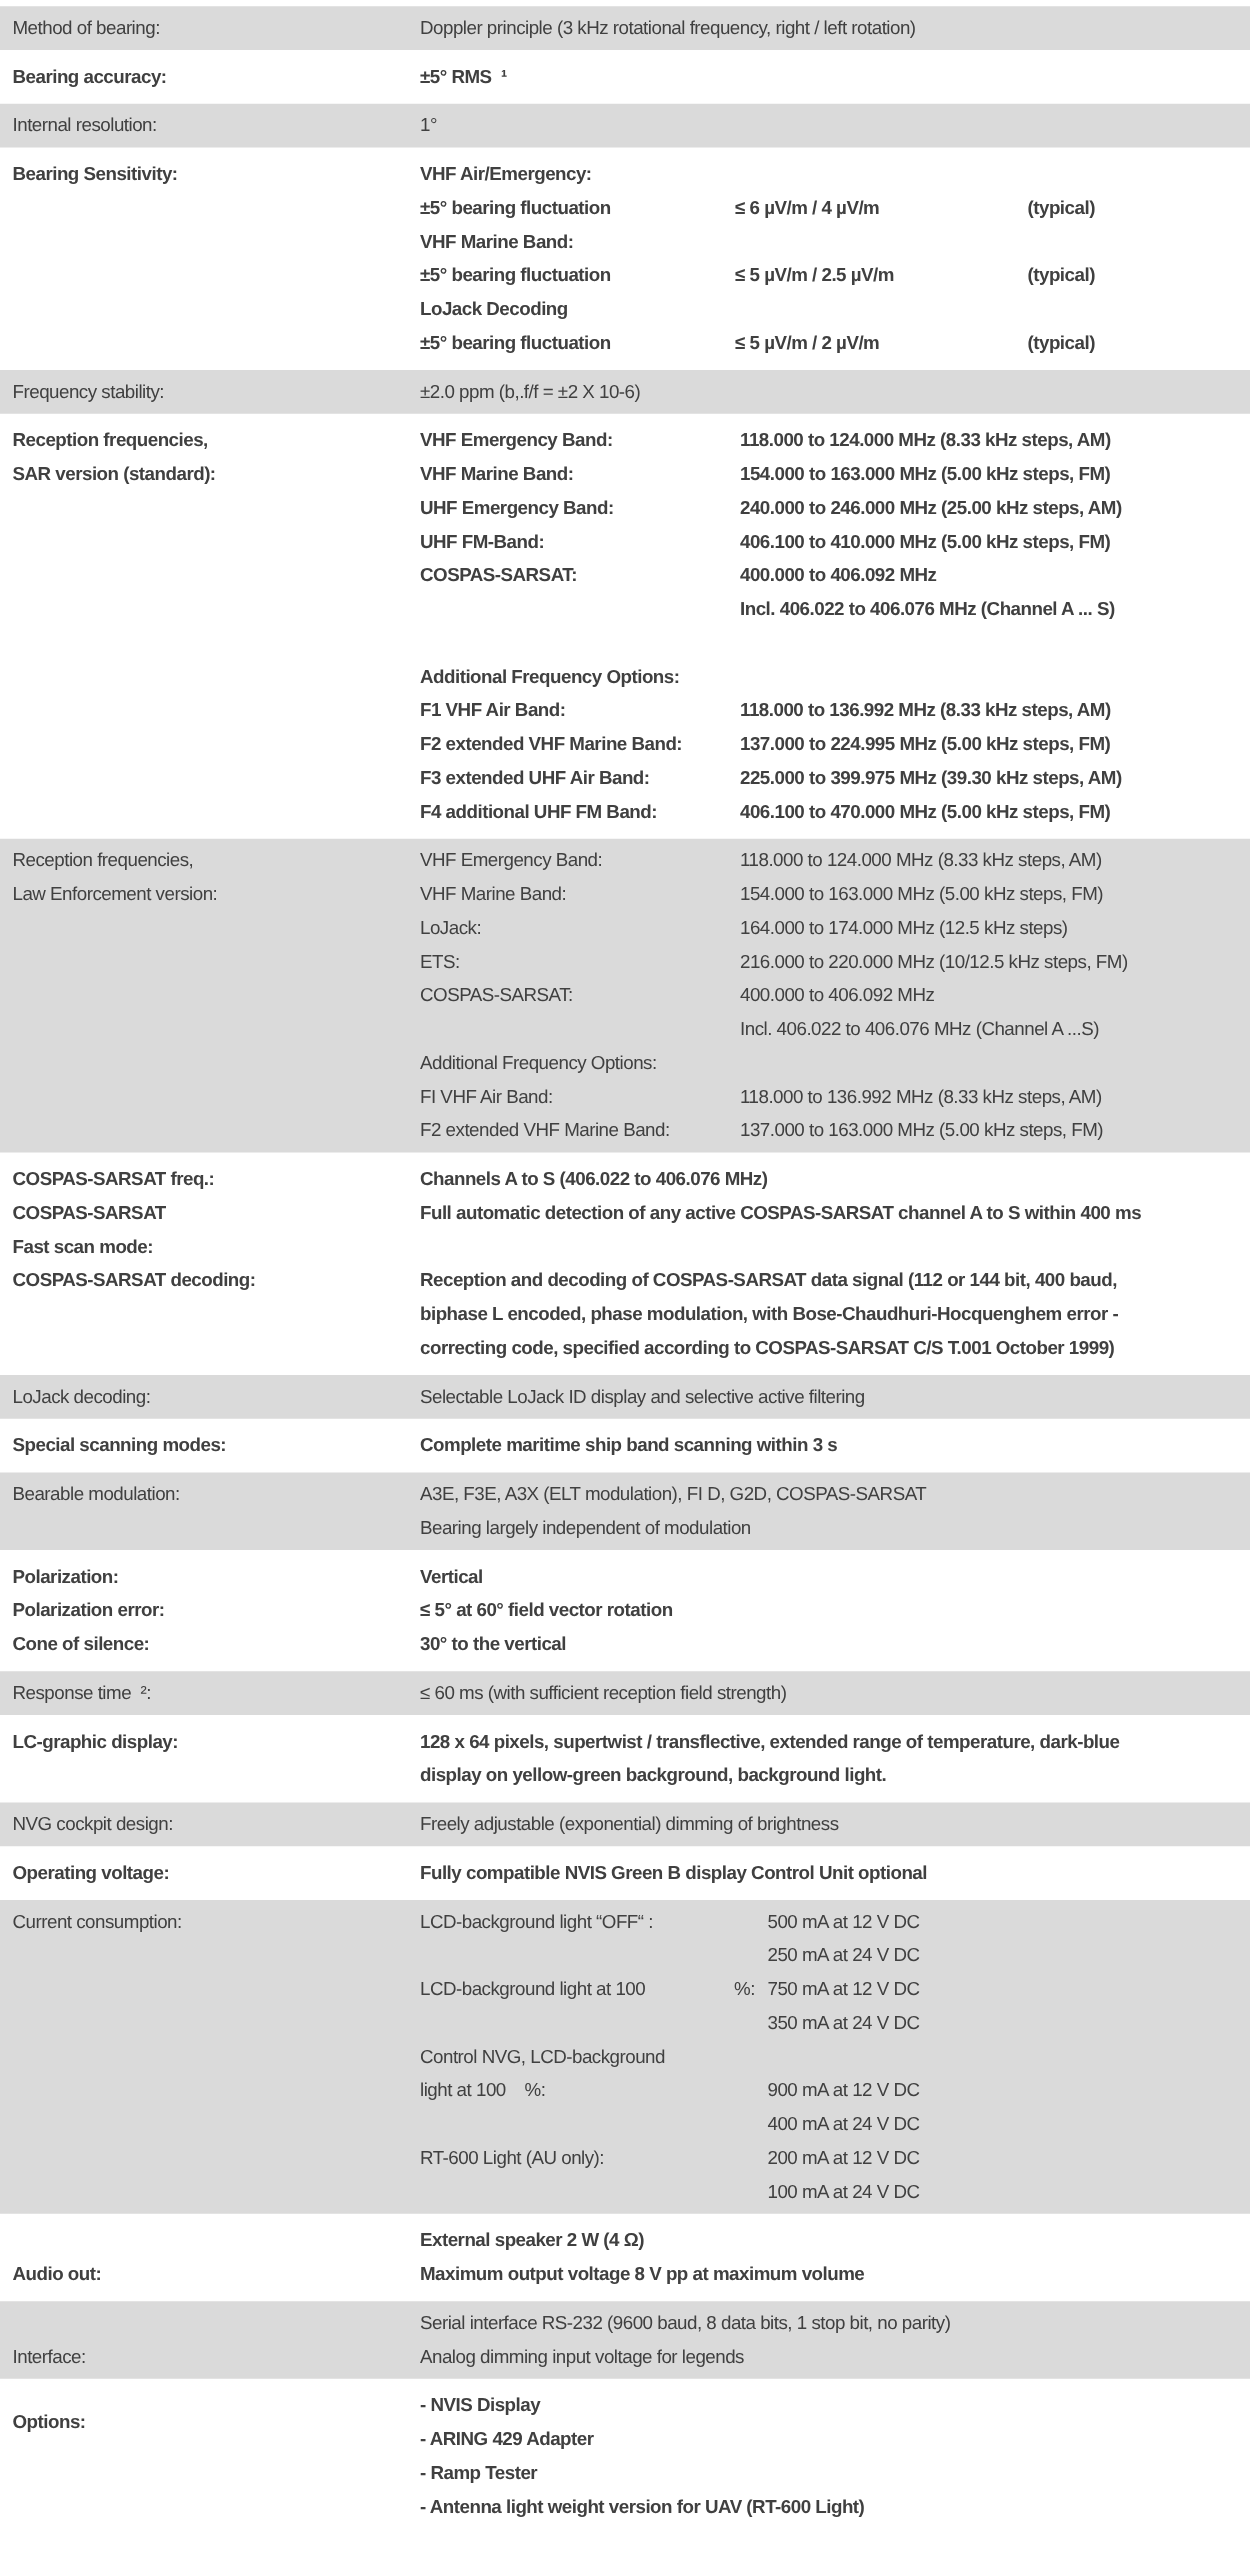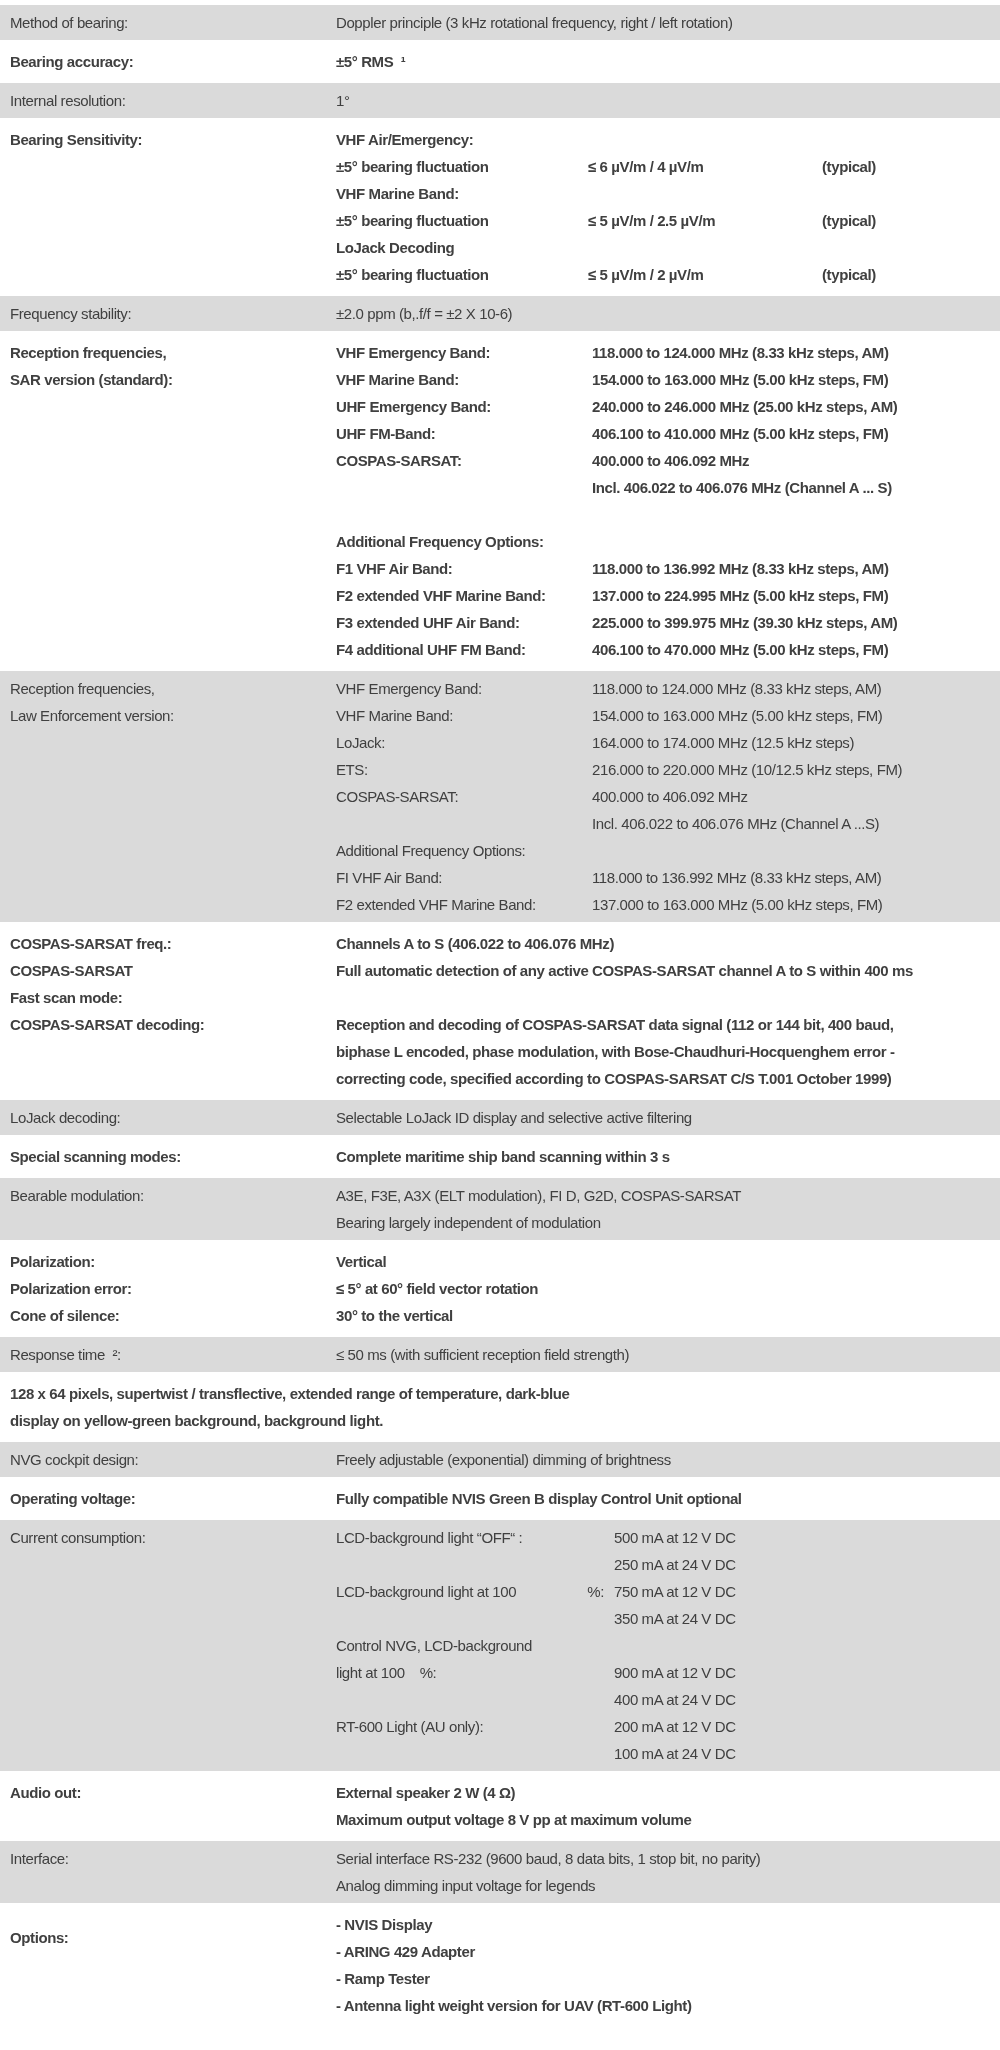--- a/index.html
+++ b/index.html
@@ -301,7 +301,7 @@
           <div class="ln">Response time&nbsp;&nbsp;²:</div>
         </div>
         <div class="col-content">
-          <div class="ln">≤ 50 ms (with sufficient reception field strength)</div>
+          <div class="ln">≤ 60 ms (with sufficient reception field strength)</div>
         </div>
       </div>
       <div class="row b">

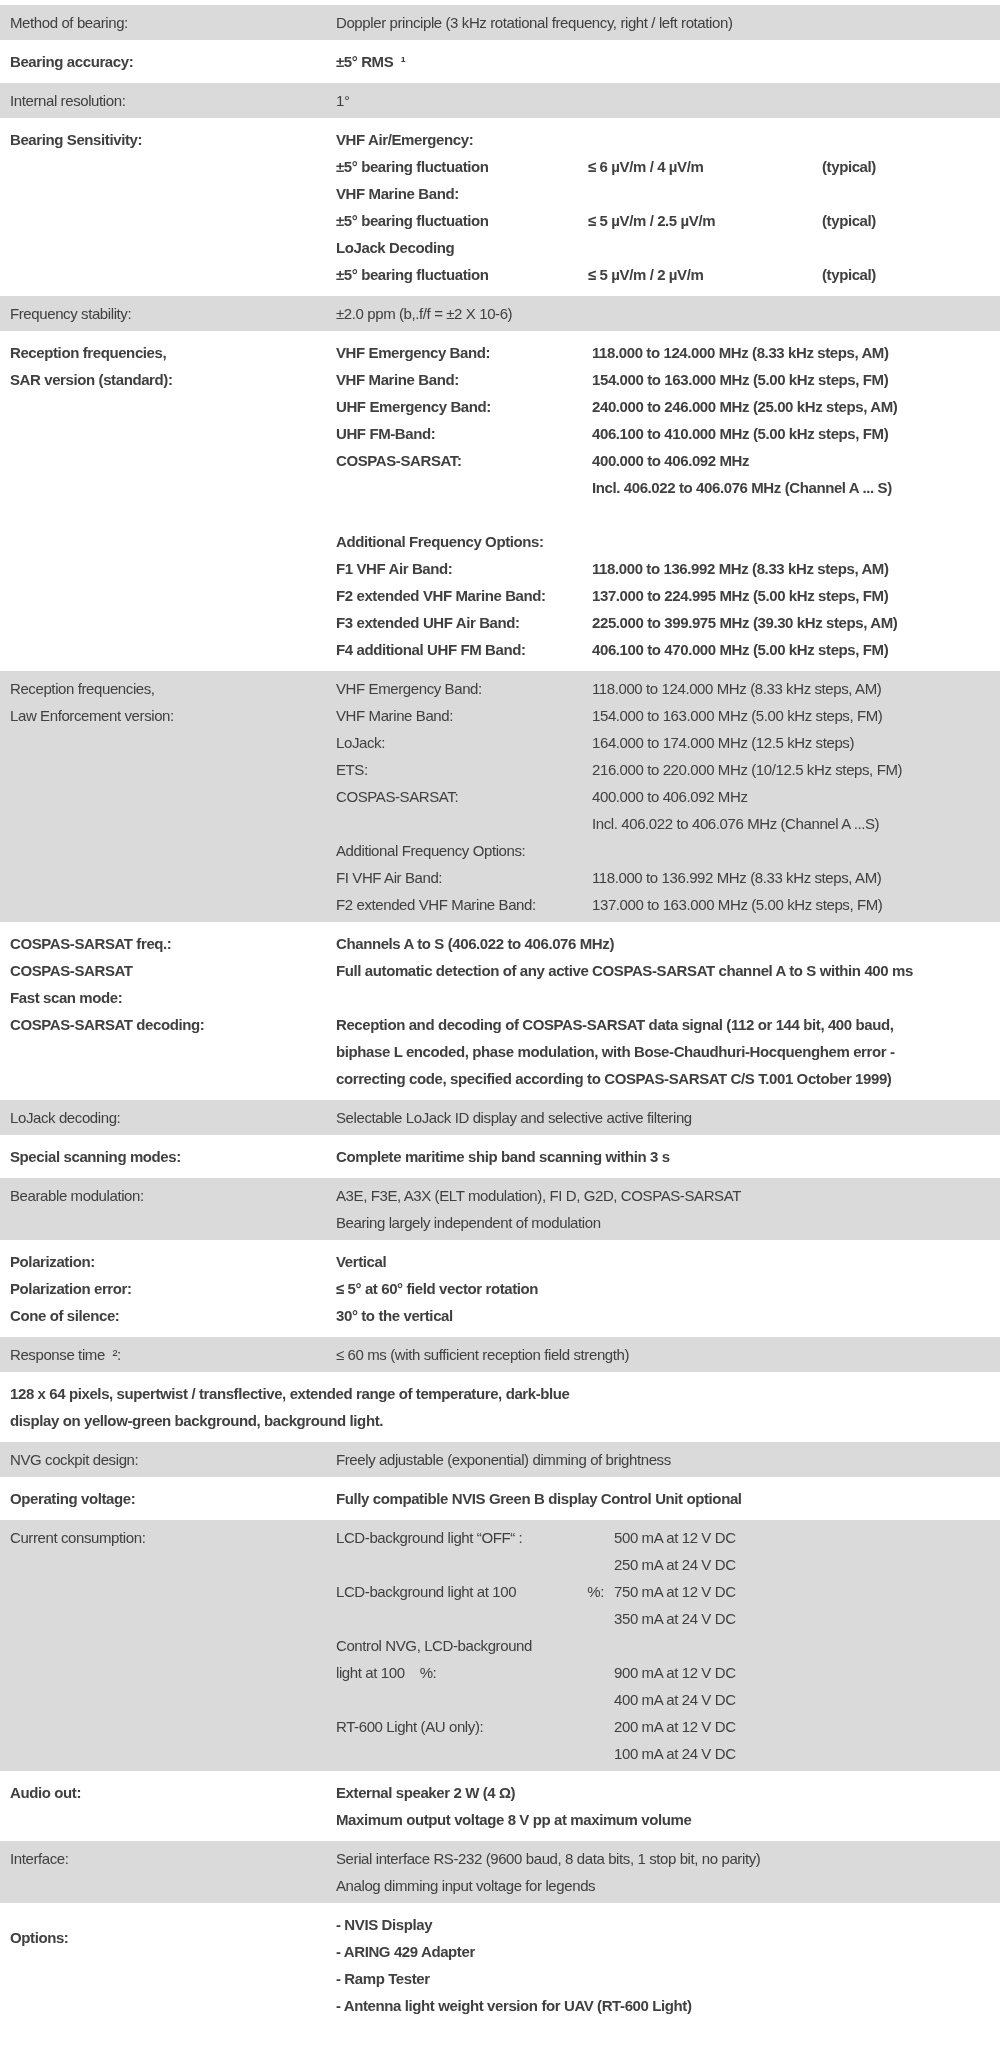--- a/index.html
+++ b/index.html
@@ -305,6 +305,9 @@
         </div>
       </div>
       <div class="row b">
+        <div class="col-label">
+          <div class="ln">LC-graphic display:</div>
+        </div>
         <div class="col-content">
           <div class="ln">128 x 64 pixels, supertwist / transflective, extended range of temperature, dark-blue</div>
           <div class="ln">display on yellow-green background, background light.</div>

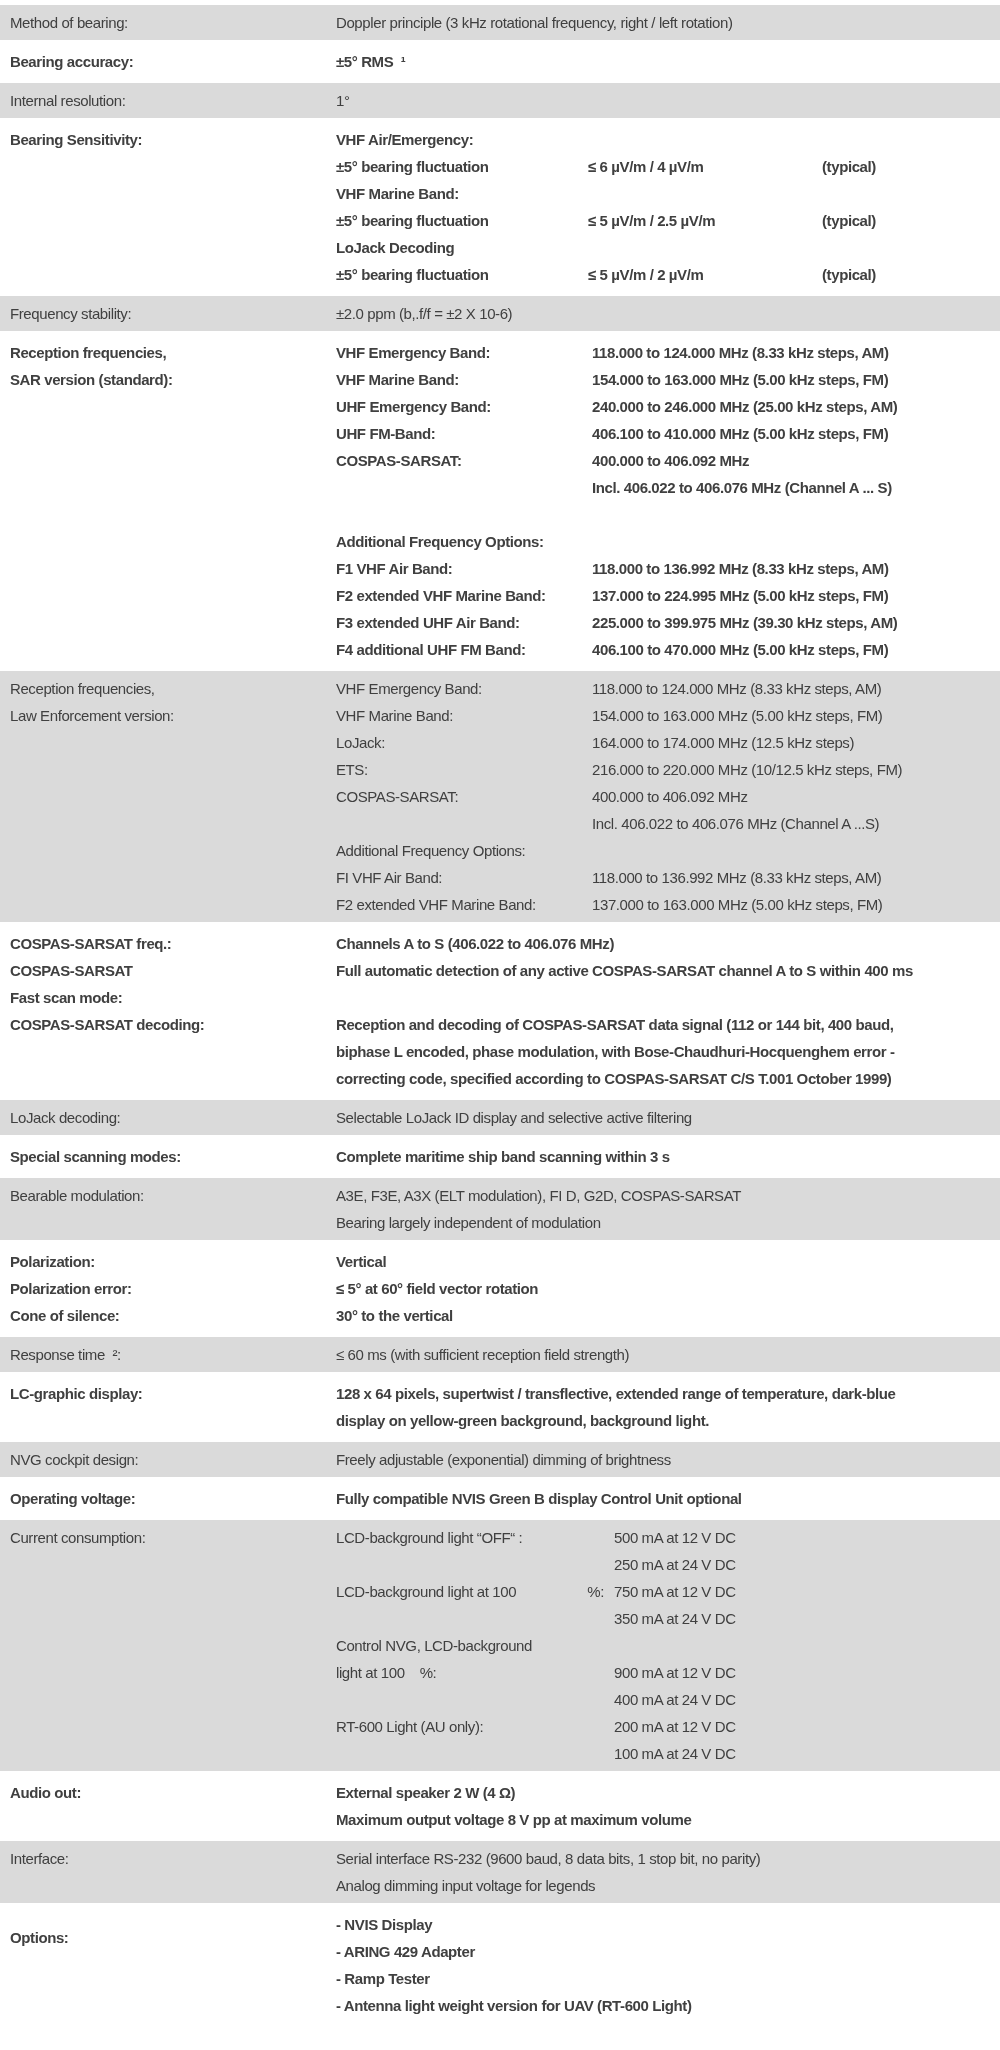--- a/index.html
+++ b/index.html
@@ -15,7 +15,7 @@
   .row.b{font-weight:700;}
   .col-label{flex:0 0 326px;width:326px;}
   .col-content{flex:1;min-width:0;}
-  .lv-c .col-label{display:flex;flex-direction:column;justify-content:flex-start;}
+  .lv-c .col-label{display:flex;flex-direction:column;justify-content:flex-end;}
   .lv-o .col-label{padding-top:13px;}
   .ln{min-height:27px;white-space:nowrap;}
   .prow{display:flex;}

